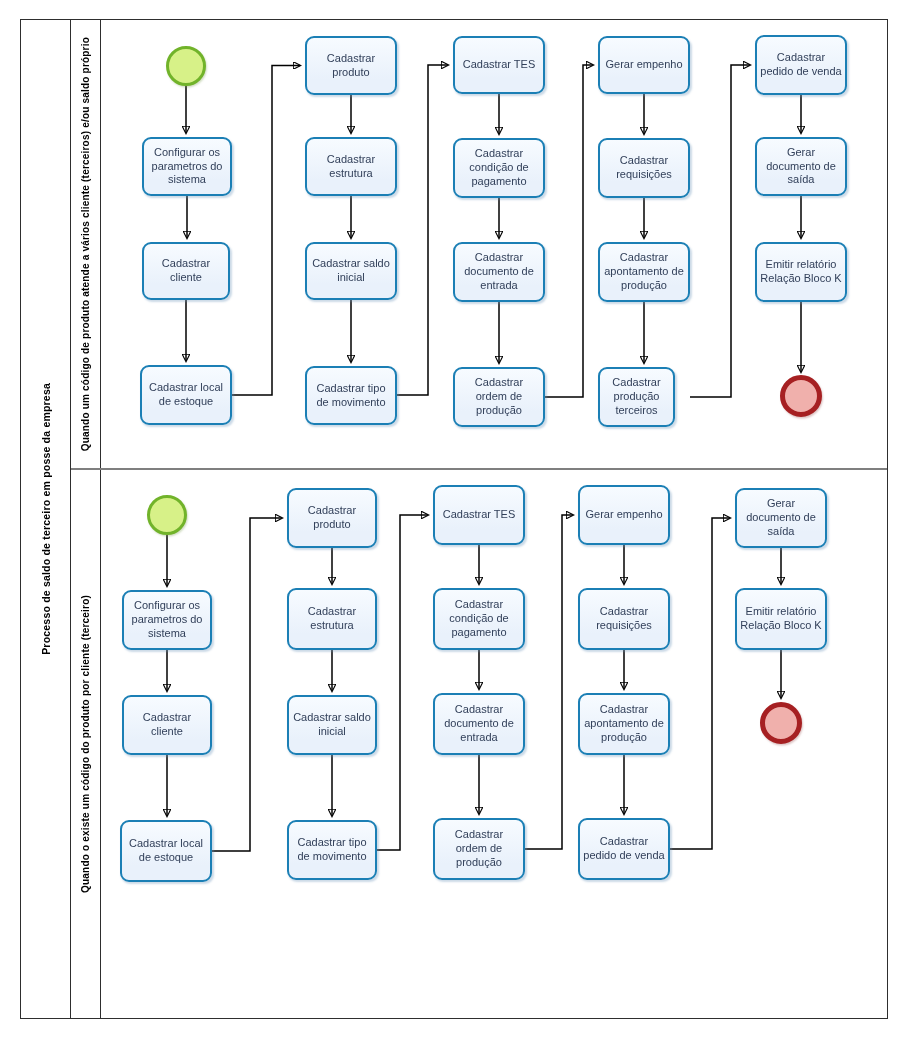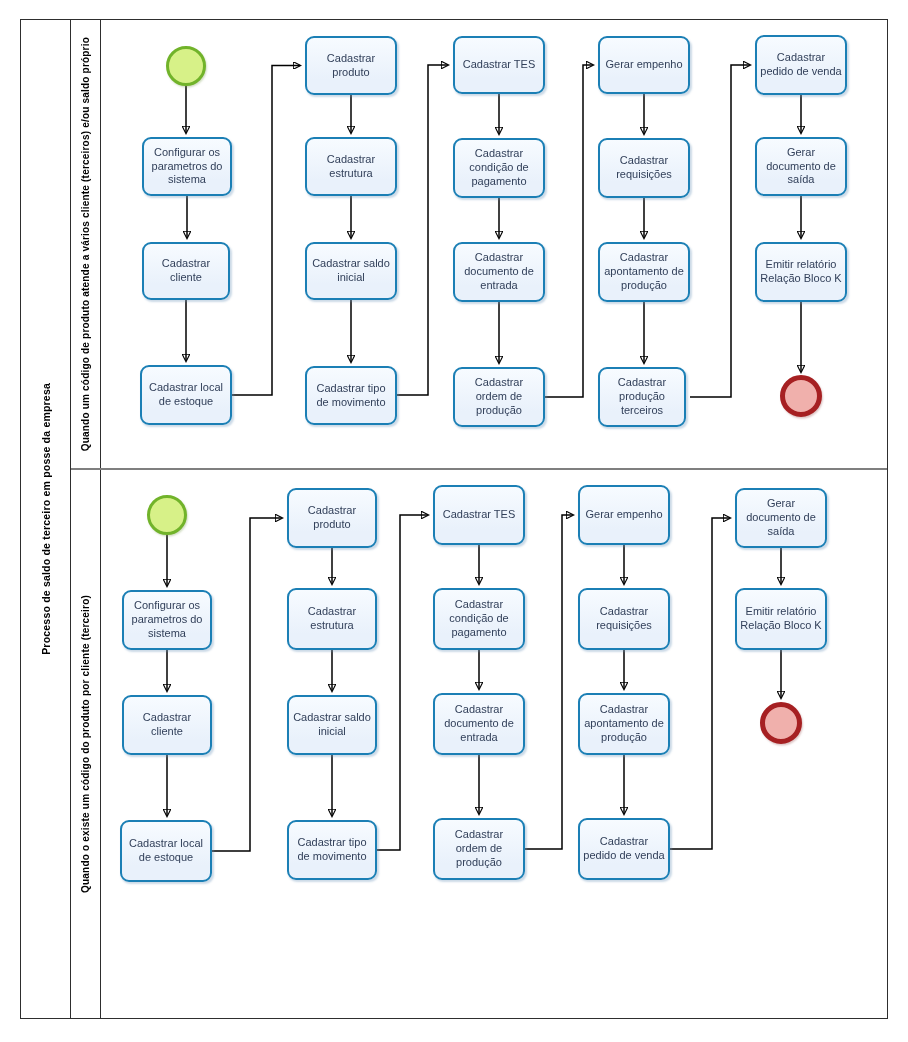--- a/index.html
+++ b/index.html
@@ -169,7 +169,7 @@
   <div class="task" style="left:598px;top:242px;width:92px;height:60px">
       <span>Cadastrar apontamento de produção</span>
     </div>
-  <div class="task" style="left:598px;top:367px;width:88px;height:60px">
+  <div class="task" style="left:598px;top:367px;width:77px;height:60px">
       <span>Cadastrar produção terceiros</span>
     </div>
   <div class="task" style="left:755px;top:35px;width:92px;height:60px">

